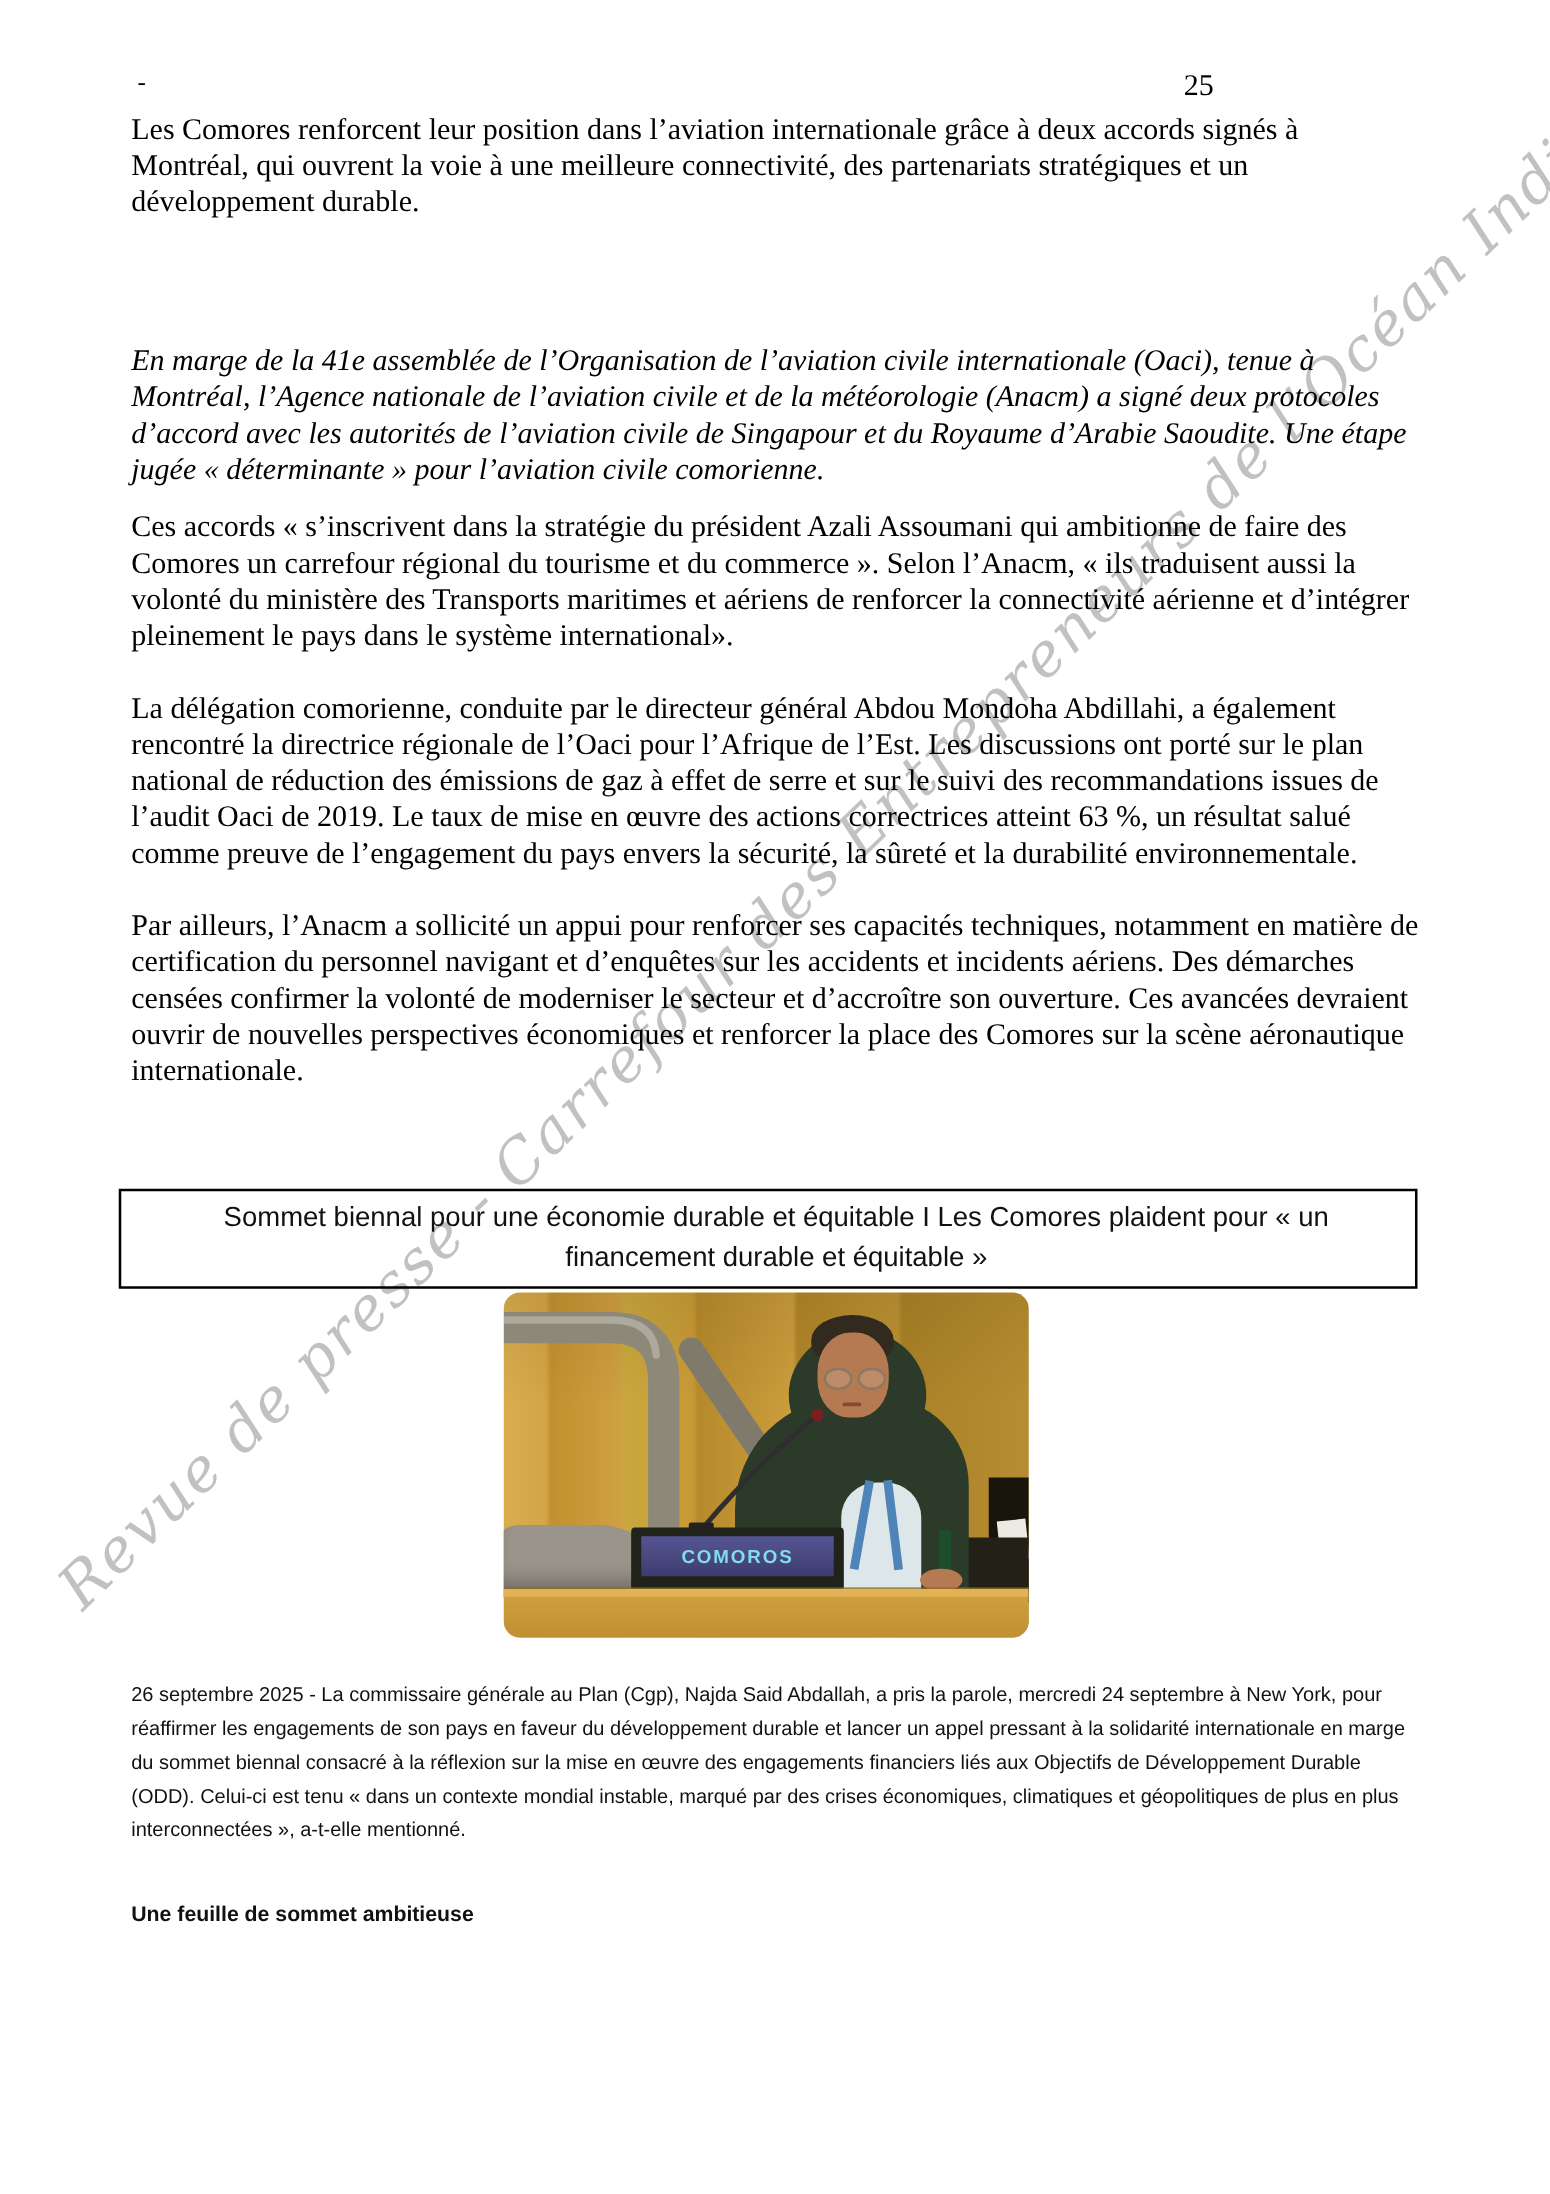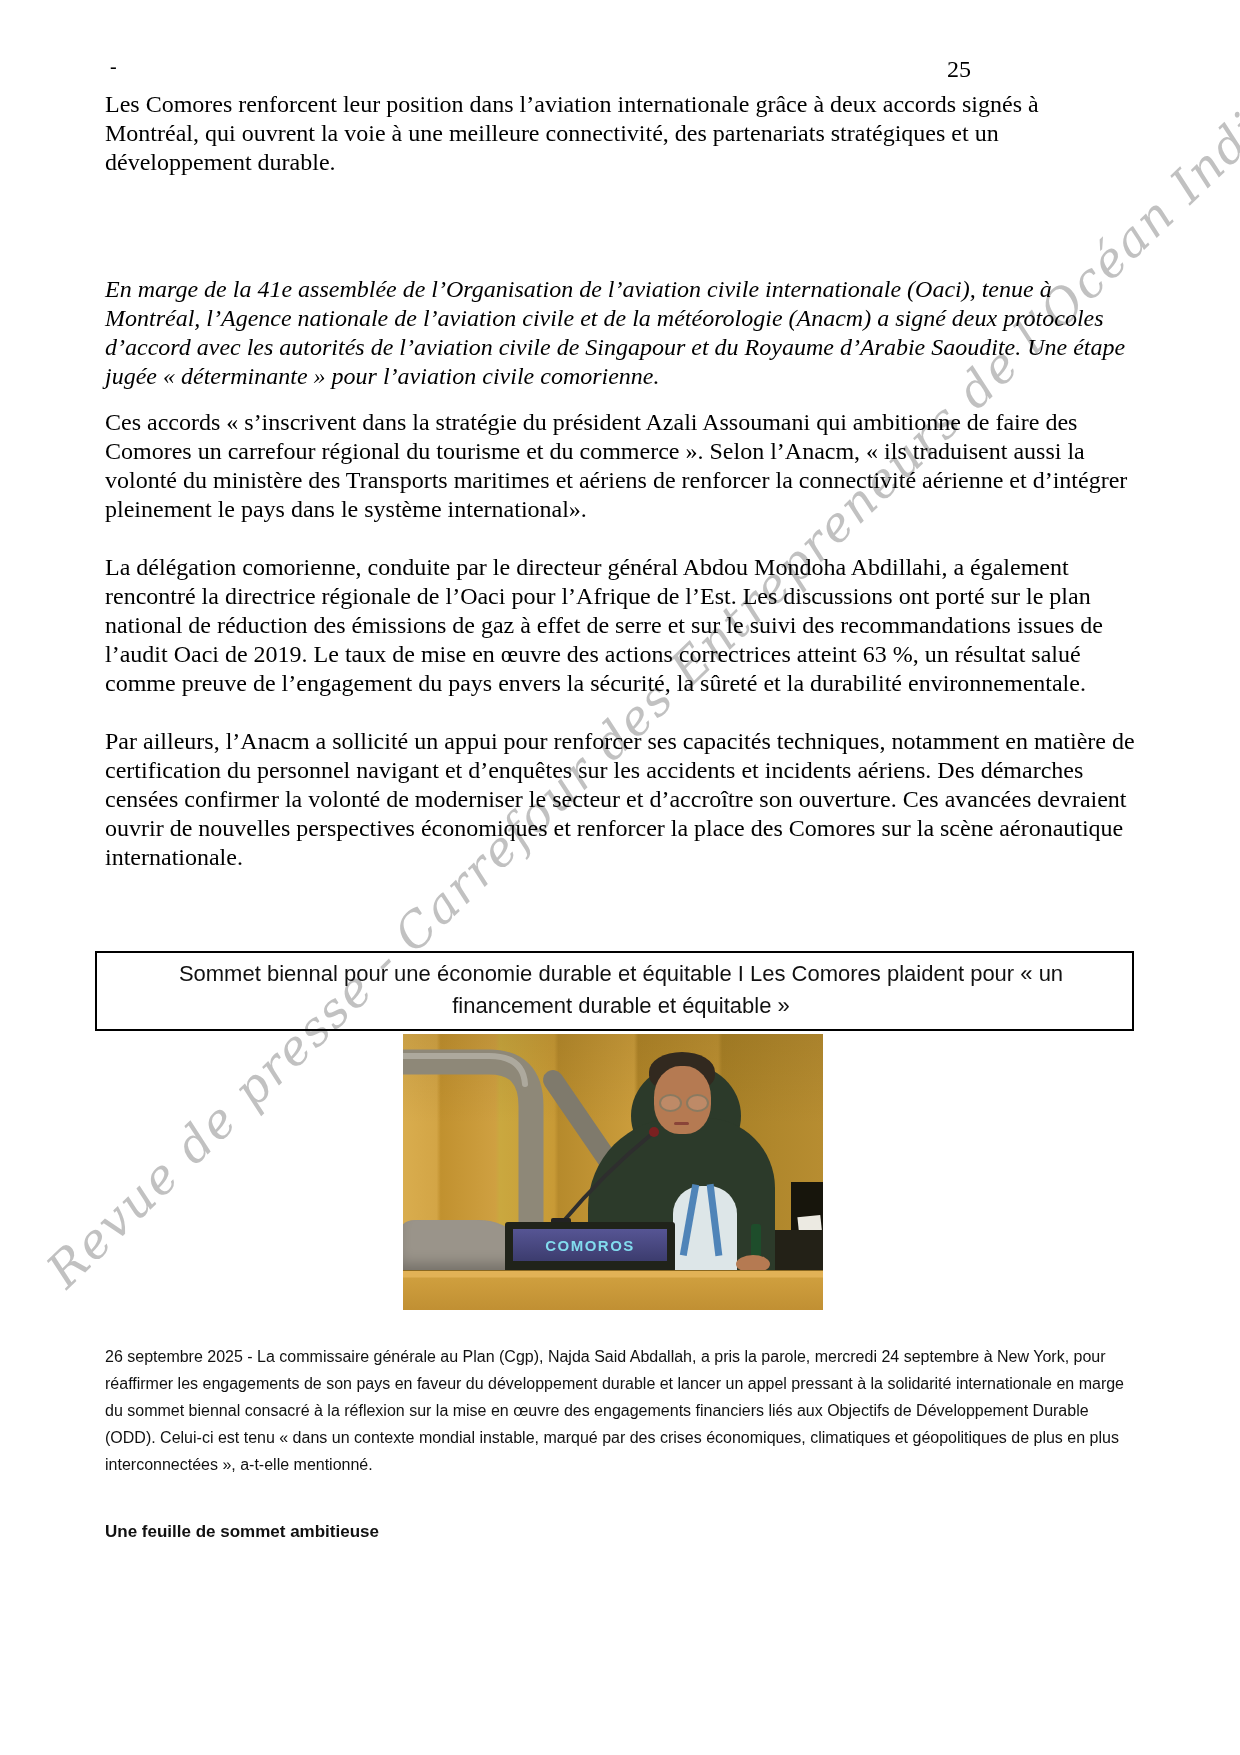--- a/index.html
+++ b/index.html
@@ -75,6 +75,7 @@
       #d9ad4e 0%, #d3a546 8%, #c1912f 9%, #cfa041 22%, #caa83f 23%,
       #c89a36 36%, #b68a2c 37%, #cb9d3c 55%, #b08529 56%,
       #bd9133 75%, #a98127 76%, #b78d31 100%);
+    border-radius:13px;
   }
   .photo .shade-top{position:absolute;left:0;top:0;width:100%;height:90px;
     background:linear-gradient(180deg,rgba(60,40,0,0.10),rgba(0,0,0,0));}

